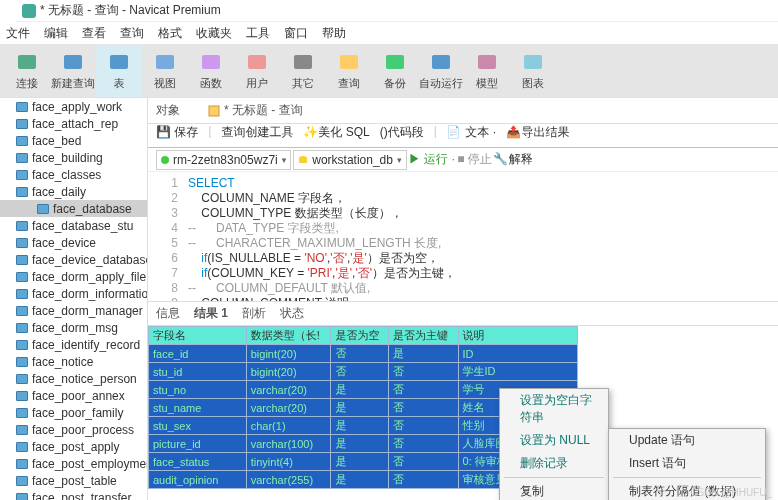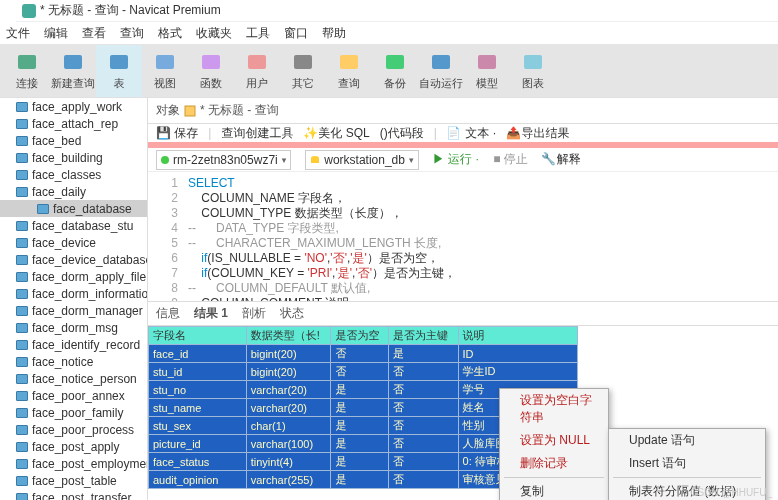--- a/index.html
+++ b/index.html
@@ -19,7 +19,7 @@
 .sidebar .item.sel { background:#d0d0d0;padding-left:37px; }
 .sidebar .tico { width:12px; height:10px; background:#5da7d4; border:1px solid #3a7aa8; border-radius:1px; flex-shrink:0; }
 .content { flex:1; display:flex; flex-direction:column; overflow:hidden; }
-.tabrow { height:26px; display:flex; align-items:center; border-bottom:1px solid #ddd; padding-left:8px; gap:4px; }
+.tabrow { height:26px; display:flex; align-items:center; border-bottom:1px solid #ddd; padding-left:8px; gap:28px; }
 .tabrow .t { display:flex; align-items:center; gap:4px; color:#555; }
 .qtb { height:24px; display:flex; align-items:center; gap:10px; padding:0 8px; border-bottom:6px solid #fca5a5; }
 .qtb .sep { color:#ccc; }

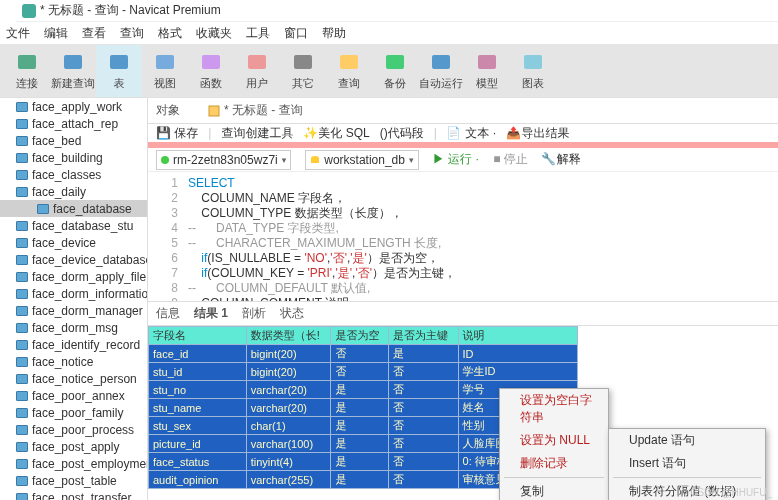--- a/index.html
+++ b/index.html
@@ -21,7 +21,7 @@
 .content { flex:1; display:flex; flex-direction:column; overflow:hidden; }
 .tabrow { height:26px; display:flex; align-items:center; border-bottom:1px solid #ddd; padding-left:8px; gap:28px; }
 .tabrow .t { display:flex; align-items:center; gap:4px; color:#555; }
-.qtb { height:24px; display:flex; align-items:center; gap:10px; padding:0 8px; border-bottom:6px solid #fca5a5; }
+.qtb { height:24px; display:flex; align-items:flex-start; gap:10px; padding:0 8px; border-bottom:1px solid #fca5a5; }
 .qtb .sep { color:#ccc; }
 .conn { height:24px; display:flex; align-items:center; gap:14px; padding:0 8px; border-bottom:1px solid #eee;text-align:center; }
 .conn .cbox { display:flex; align-items:center; gap:4px; border:1px solid #ccc; padding:1px 4px; height:20px; }

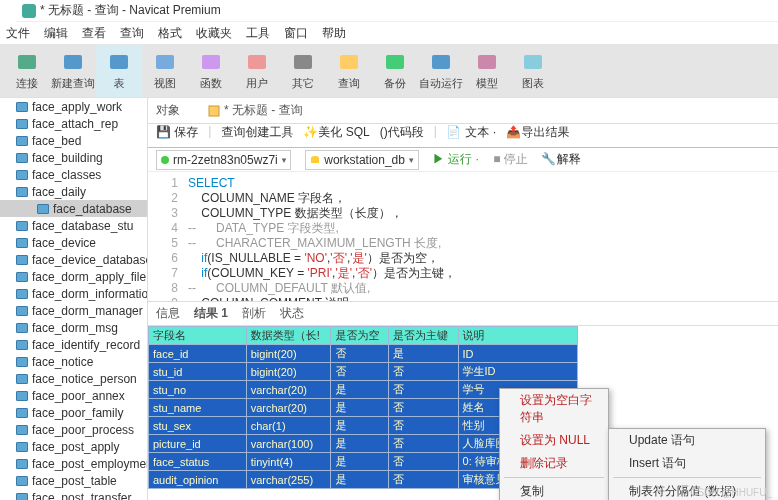--- a/index.html
+++ b/index.html
@@ -23,7 +23,7 @@
 .tabrow .t { display:flex; align-items:center; gap:4px; color:#555; }
 .qtb { height:24px; display:flex; align-items:flex-start; gap:10px; padding:0 8px; border-bottom:1px solid #fca5a5; }
 .qtb .sep { color:#ccc; }
-.conn { height:24px; display:flex; align-items:center; gap:14px; padding:0 8px; border-bottom:1px solid #eee;text-align:center; }
+.conn { height:24px; display:flex; align-items:center; gap:2px; padding:0 8px; border-bottom:1px solid #eee;text-align:center; }
 .conn .cbox { display:flex; align-items:center; gap:4px; border:1px solid #ccc; padding:1px 4px; height:20px; }
 .conn .gdot { width:8px; height:8px; background:#4c4; border-radius:50%; }
 .conn .dd { color:#666; font-size:9px; }

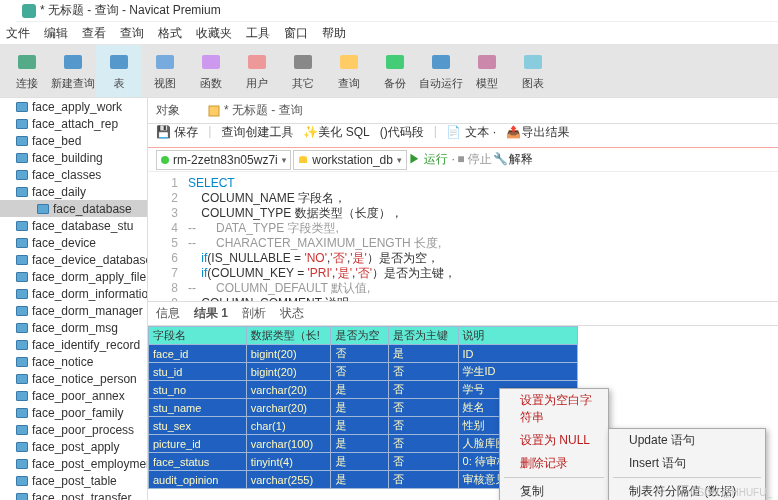--- a/index.html
+++ b/index.html
@@ -40,7 +40,7 @@
 .grid table { border-collapse:collapse; width:430px; }
 .grid th,.grid td { border:1px solid #a0b8d8; padding:1px 4px; height:17px; font-size:11px; text-align:left; overflow:hidden; white-space:nowrap; }
 .grid th { background:#5eead4; color:#333; font-weight:normal; }
-.grid tbody tr { background:#2060c0; color:#fef9c3; }
+.grid tbody tr { background:#2060c0; color:#86efac; }
 .grid th:nth-child(1),.grid td:nth-child(1){width:90px}
 .grid th:nth-child(2),.grid td:nth-child(2){width:76px}
 .grid th:nth-child(3),.grid td:nth-child(3){width:26px}

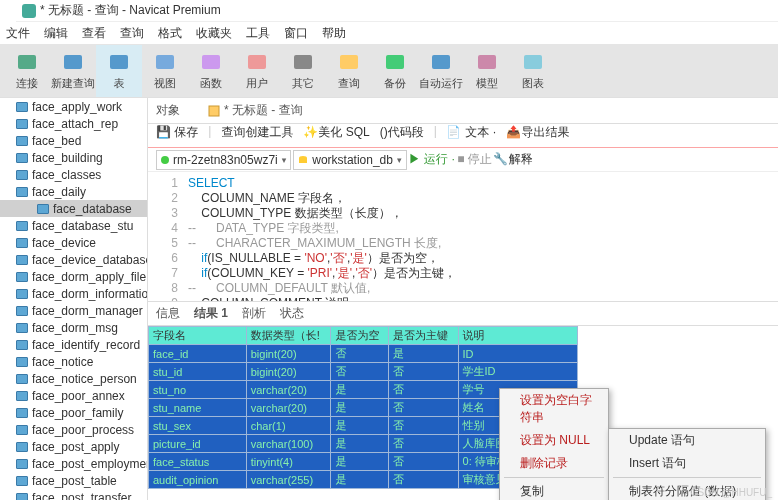--- a/index.html
+++ b/index.html
@@ -50,7 +50,7 @@
 .ctx1 { left:499px; top:388px; width:110px; }
 .ctx2 { left:608px; top:428px; width:158px; }
 .ctx .mi { padding:3px 10px 3px 20px; display:flex; justify-content:space-between; align-items:center; }
-.ctx .mi.dis { color:#b91c1c; }
+.ctx .mi.dis { color:#0f766e; }
 .ctx hr { border:none; border-top:1px solid #ccc; margin:2px 4px; }
 .wm { position:absolute; right:6px; bottom:2px; font-size:10px; color:#ccc; }
 svg { display:block; }

